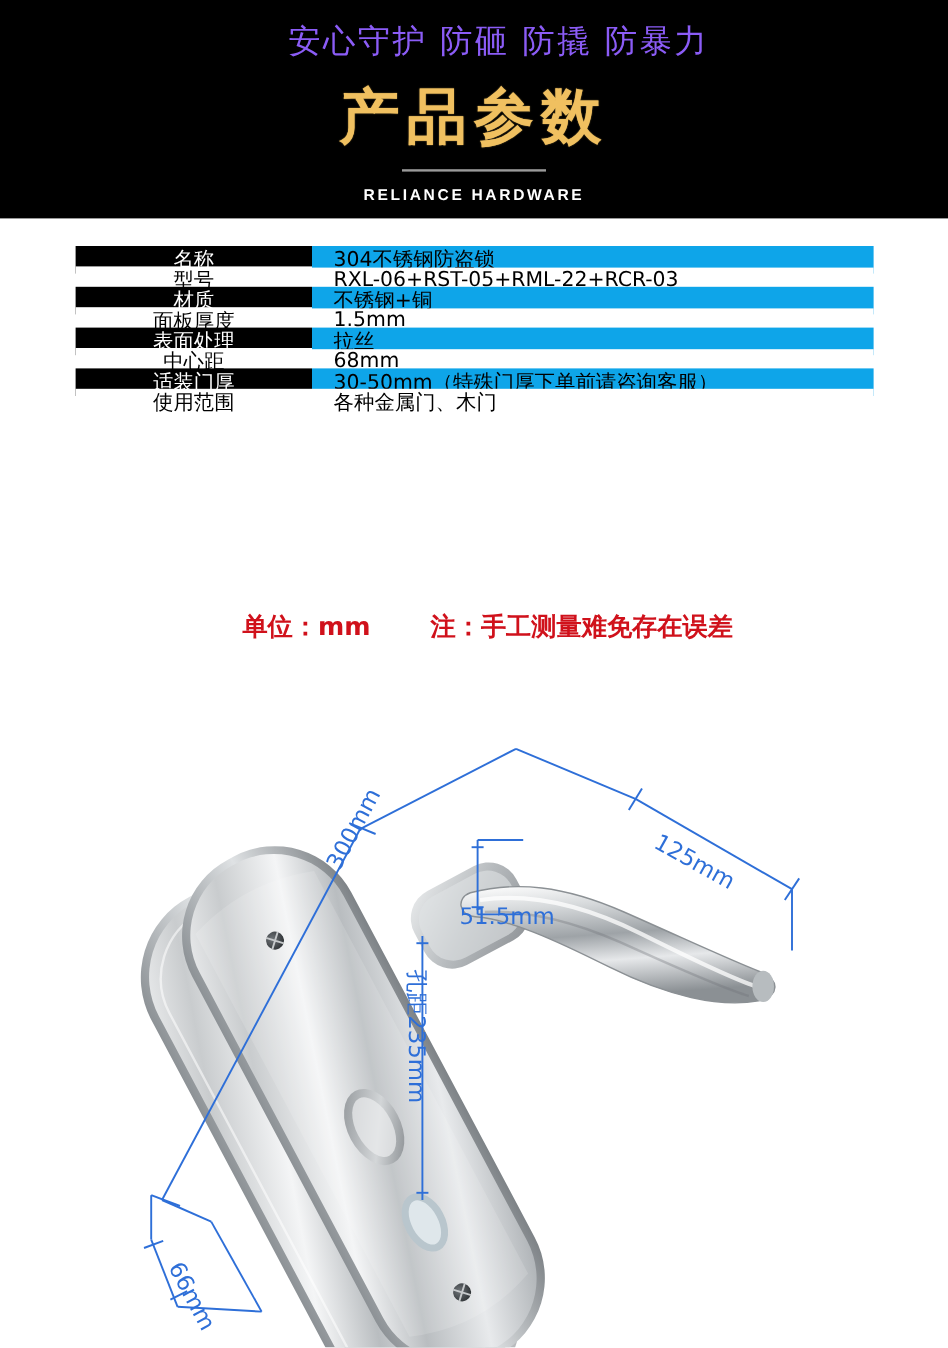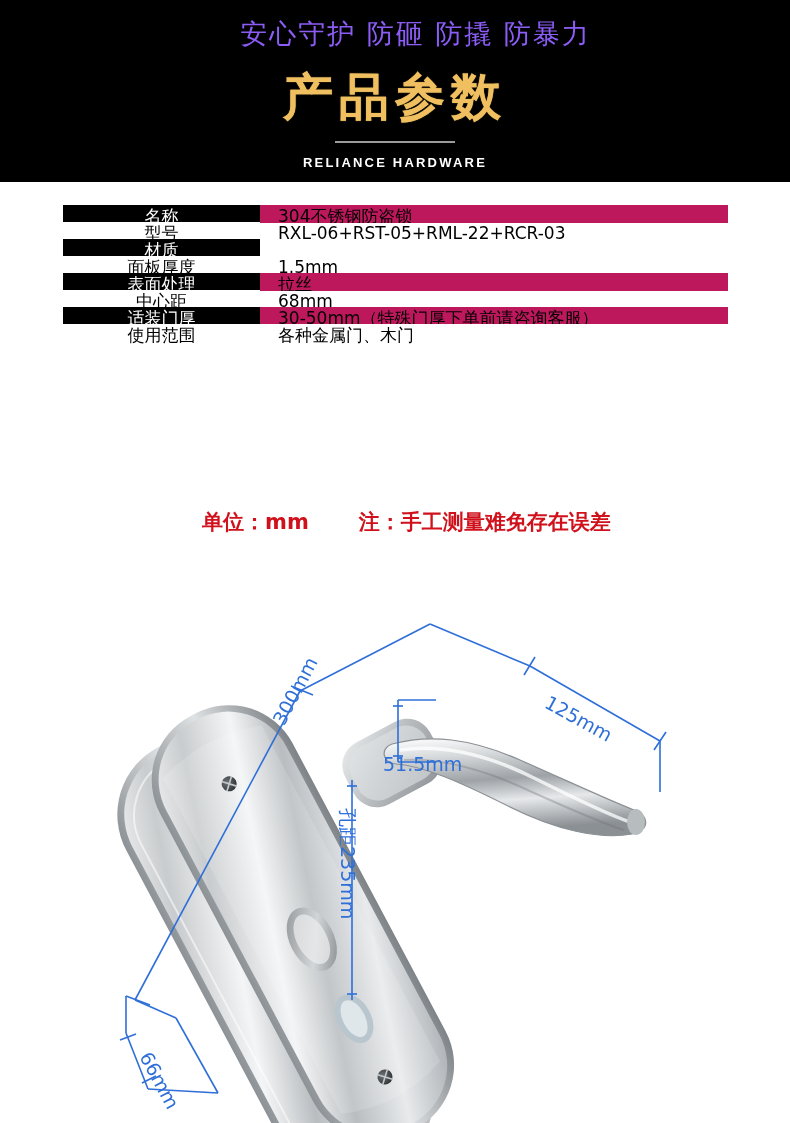--- a/index.html
+++ b/index.html
@@ -92,7 +92,7 @@
     color: #ffffff;
   }
   .row-dark .spec-val {
-    background: #be185d;
+    background: #0ea5e9;
     color: #000000;
   }
   .row-light .spec-key {

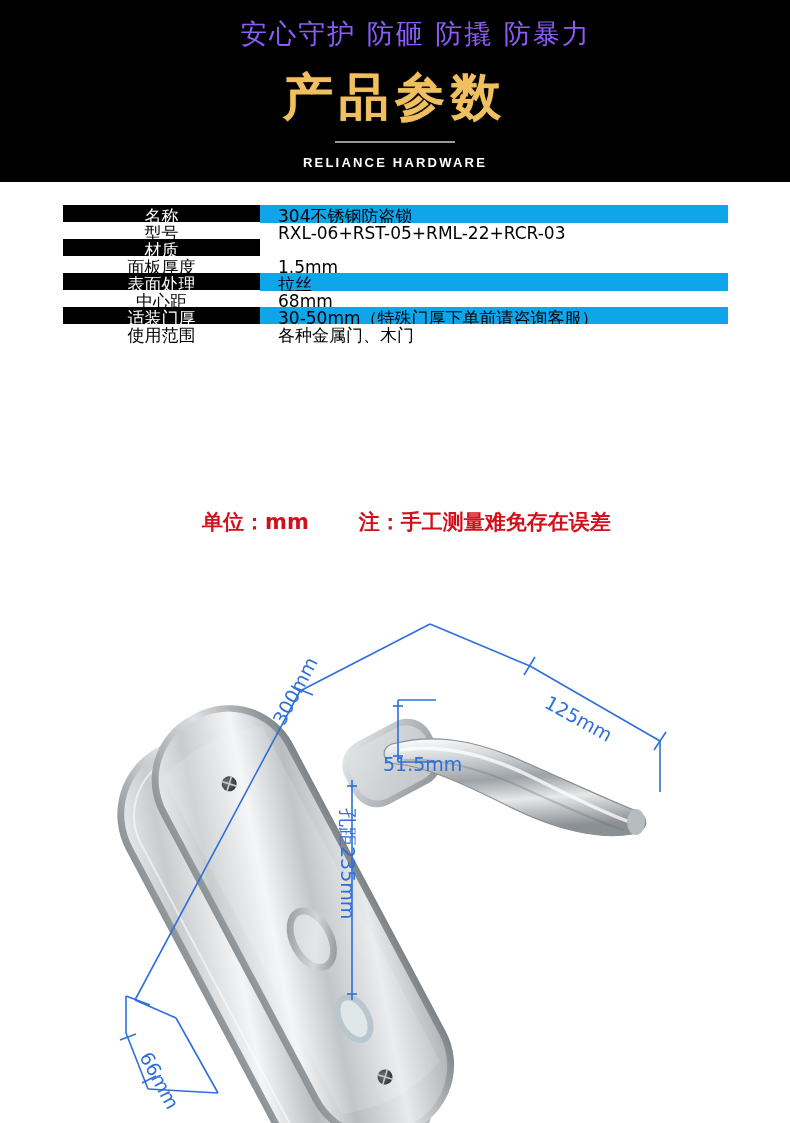--- a/index.html
+++ b/index.html
@@ -185,6 +185,7 @@
 
   <div class="spec-row row-dark">
     <div class="spec-key">材质</div>
+    <div class="spec-val">不锈钢+铜</div>
   </div>
 
   <div class="spec-row row-light">

